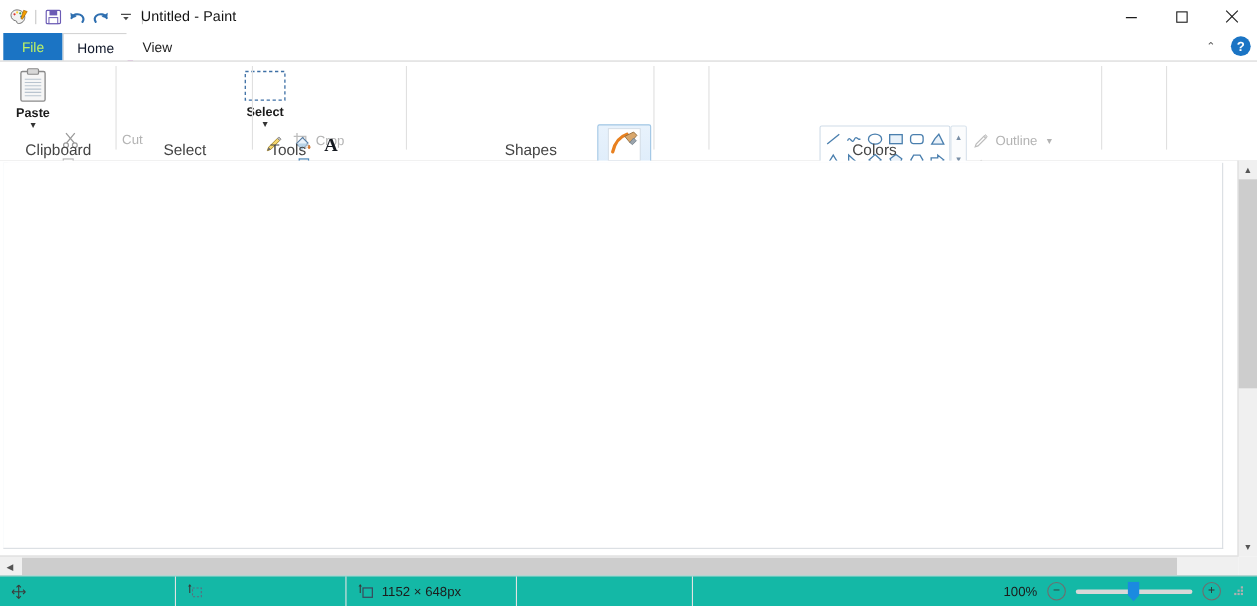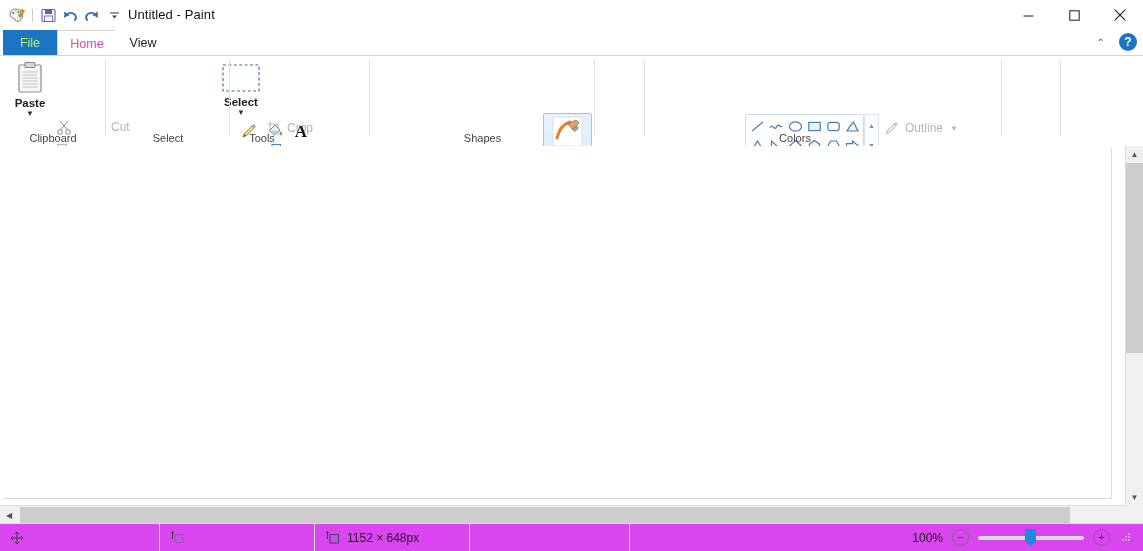--- a/index.html
+++ b/index.html
@@ -24,7 +24,7 @@
   .tabstrip{position:absolute;left:0;top:30px;width:1143px;height:25px;background:#ffffff;}
   .tab{position:absolute;top:0;height:25px;display:flex;align-items:center;justify-content:center;font-size:12.5px;}
   .tab.file{left:3px;width:54px;background:#1b74c4;color:#bef264;}
-  .tab.home{left:57px;width:58px;background:#ffffff;color:#ec4899;border-left:1px solid #d4d4d4;border-right:5px solid #a21caf;border-top:1px solid #d4d4d4;}
+  .tab.home{left:57px;width:58px;background:#ffffff;color:#0f172a;border-left:1px solid #d4d4d4;border-right:5px solid #a21caf;border-top:1px solid #d4d4d4;}
   .tab.view{left:115px;width:56px;background:#ffffff;color:#1c1c1c;}
   .ribbon-help{position:absolute;right:6px;top:3px;display:flex;align-items:center;gap:10px;}
   .collapse-arrow{font-size:10px;color:#5a5a5a;padding:2px 4px;}

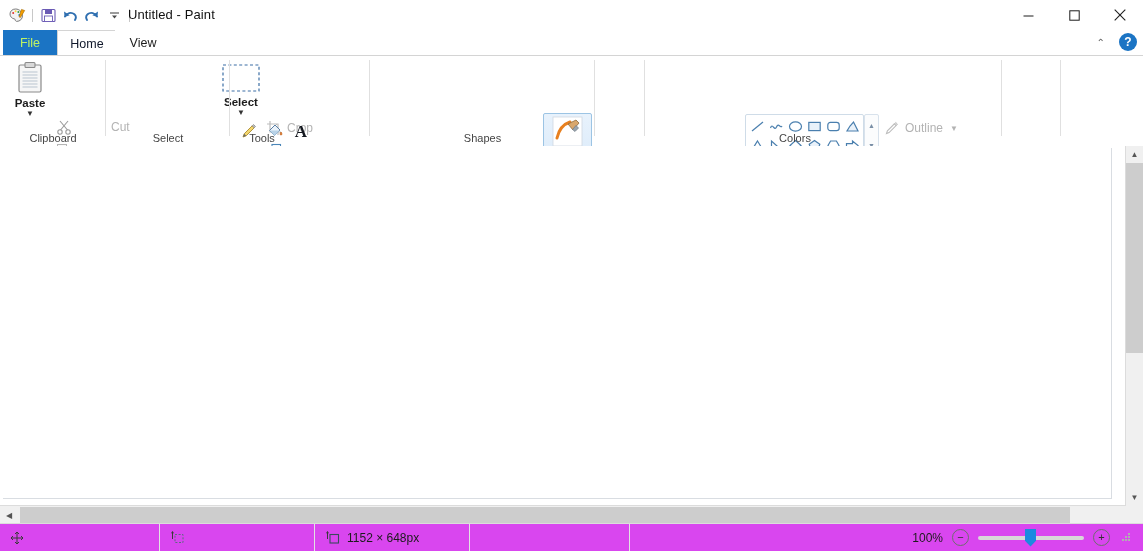--- a/index.html
+++ b/index.html
@@ -33,7 +33,7 @@
   
   .ribbon{position:absolute;left:0;top:55px;width:1143px;height:90px;background:#ffffff;border-top:1px solid #d4d4d4;border-bottom:1px solid #c6c6c6;}
   .rgroup{position:absolute;top:0;height:90px;}
-  .rgroup .glabel{position:absolute;bottom:2px;left:0;width:100%;text-align:center;font-size:11px;color:#444;}
+  .rgroup .glabel{position:absolute;bottom:2px;left:0;width:100%;text-align:center;font-size:14px;color:#444;}
   .gsep{position:absolute;top:4px;width:1px;height:76px;background:#e0e0e0;}
 
   .bigbtn{display:flex;flex-direction:column;align-items:center;justify-content:flex-start;cursor:default;}

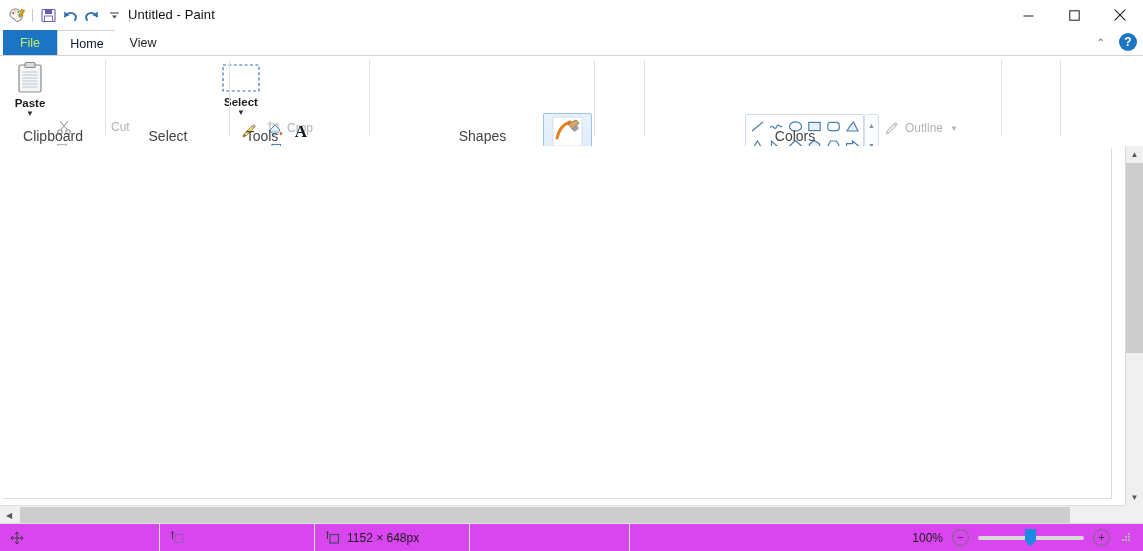--- a/index.html
+++ b/index.html
@@ -90,7 +90,7 @@
   .corner-box{position:absolute;right:0;bottom:27px;width:17px;height:18px;background:#f0f0f0;}
 
   
-  .statusbar{position:absolute;left:0;bottom:0;width:1143px;height:27px;background:#d946ef;border-top:1px solid #dcdcdc;display:flex;align-items:center;}
+  .statusbar{position:absolute;left:0;bottom:0;width:1143px;height:27px;background:#14b8a6;border-top:1px solid #dcdcdc;display:flex;align-items:center;}
   .st-cell{height:27px;display:flex;align-items:center;gap:7px;padding-left:10px;box-sizing:border-box;border-right:1px solid #e2e2e2;font-size:12px;color:#1c1c1c;}
   .st-c1{width:160px;}
   .st-c2{width:155px;}

